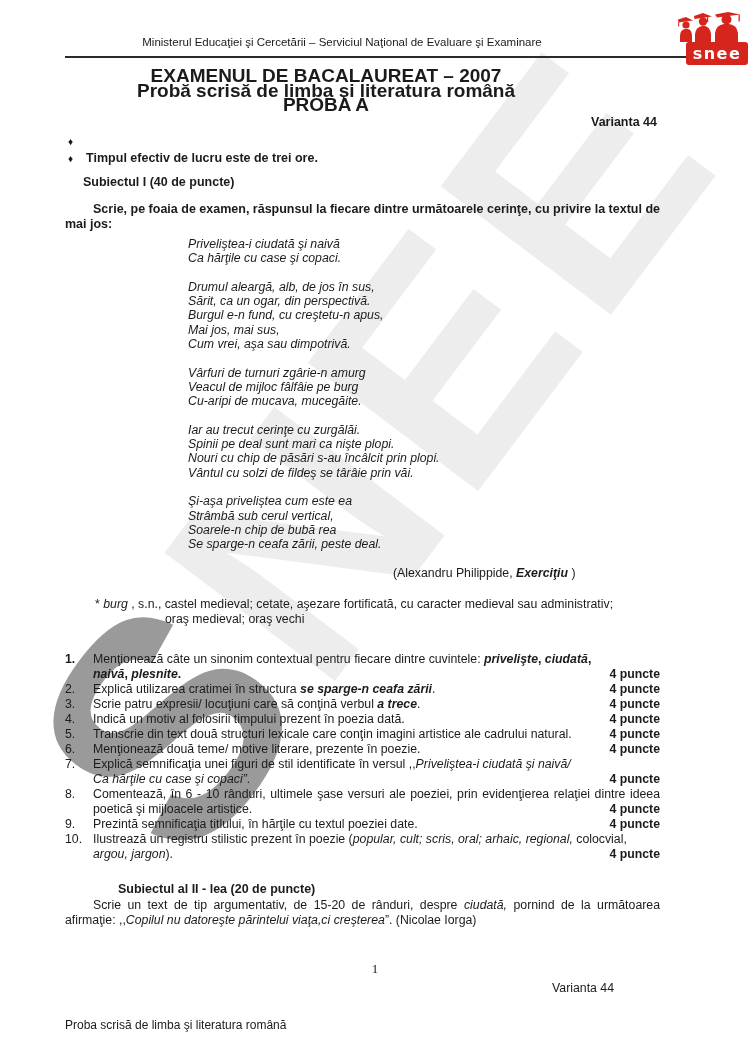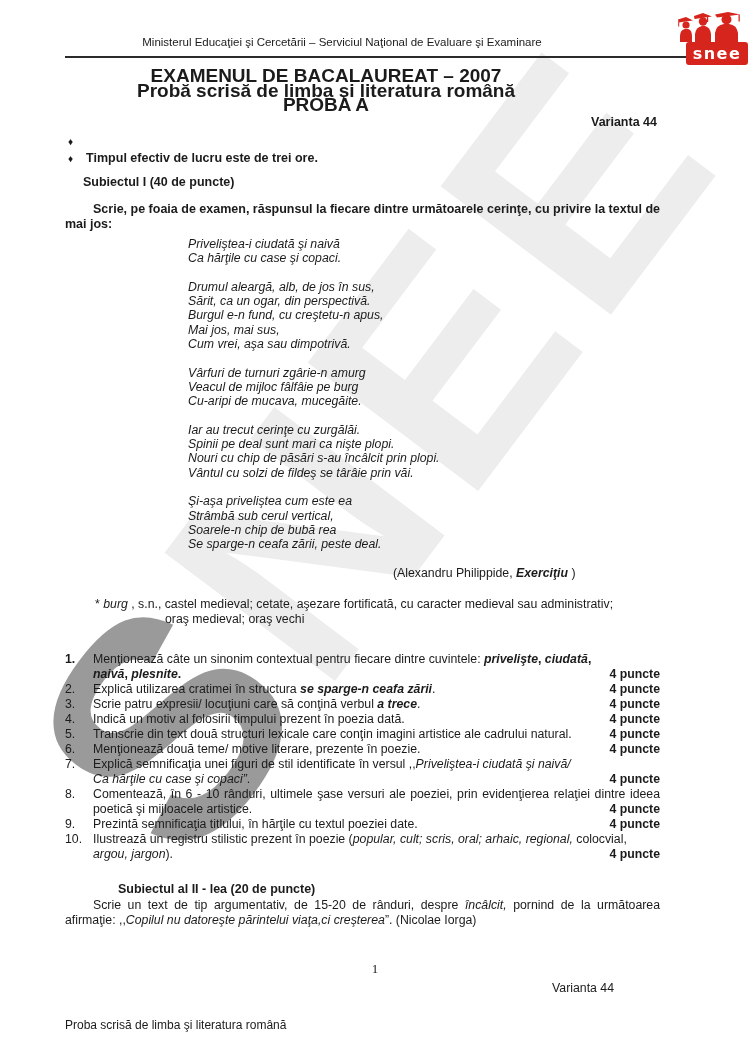--- a/index.html
+++ b/index.html
@@ -229,7 +229,7 @@
       </div>
 
     <div class="s2-heading">Subiectul al II - lea (20 de puncte)</div>
-    <div class="s2-body"><span>Scrie un text de tip argumentativ, de 15-20 de rânduri, despre </span><span class="i">încâlcit,</span><span> pornind de la următoarea afirmaţie: ,,</span><span class="i">Copilul nu datoreşte părintelui viaţa,ci creşterea</span><span>”. (Nicolae Iorga)</span></div>
+    <div class="s2-body"><span>Scrie un text de tip argumentativ, de 15-20 de rânduri, despre </span><span class="i">ciudată,</span><span> pornind de la următoarea afirmaţie: ,,</span><span class="i">Copilul nu datoreşte părintelui viaţa,ci creşterea</span><span>”. (Nicolae Iorga)</span></div>
 
     <div class="page-num">1</div>
     <div class="footer-left">Proba scrisă de limba şi literatura română</div>

